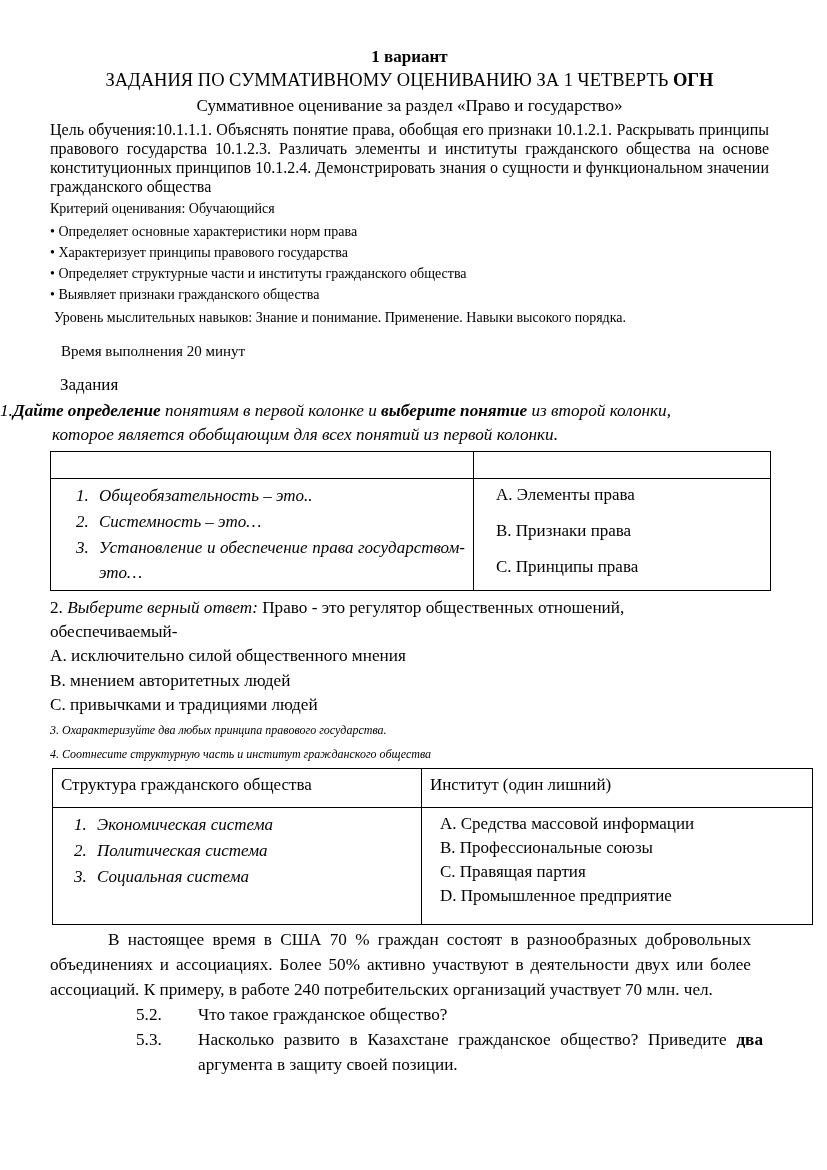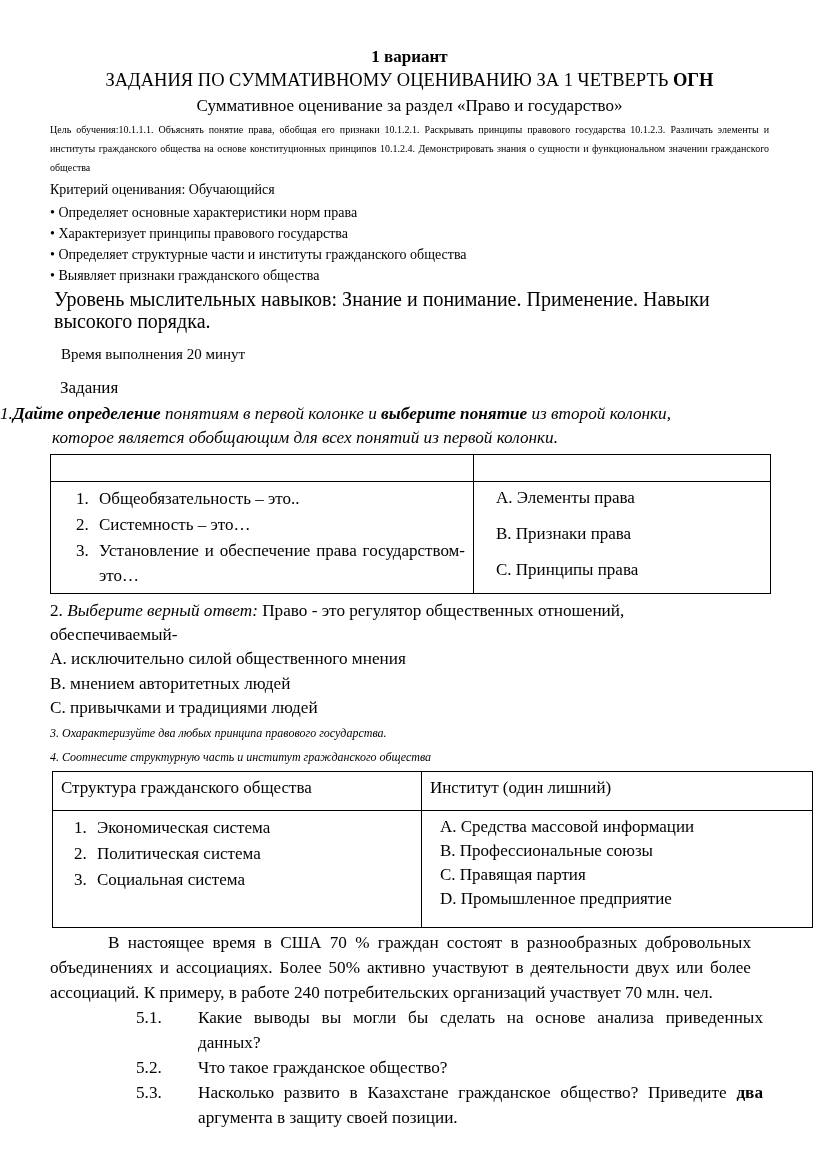--- a/index.html
+++ b/index.html
@@ -59,7 +59,7 @@
 
   
   .goal {
-    font-size: 10px;
+    font-size: 16px;
     line-height: 19px;
     text-align: justify;
     text-align-last: left;

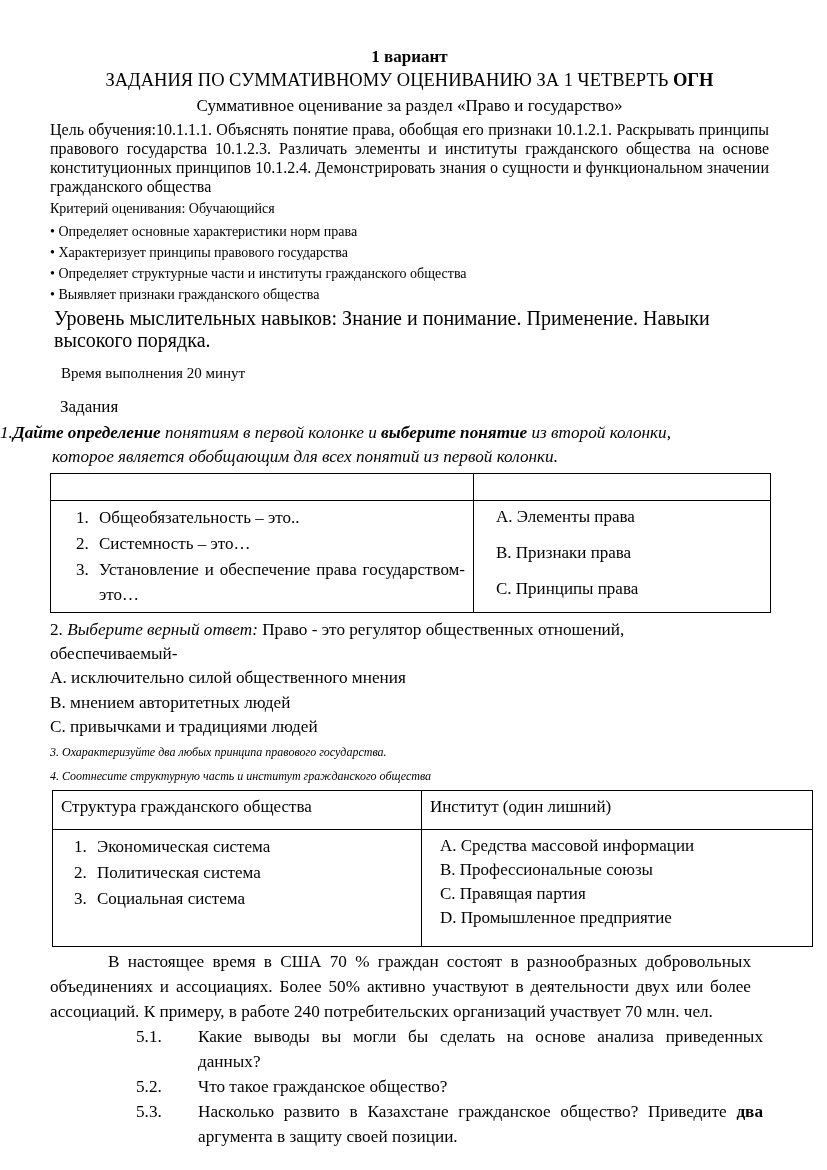--- a/index.html
+++ b/index.html
@@ -76,7 +76,7 @@
     margin: 0;
   }
   .skills {
-    font-size: 20px;
+    font-size: 14px;
     line-height: 22px;
     margin: 2px 0 0 0;
     padding-left: 4px;

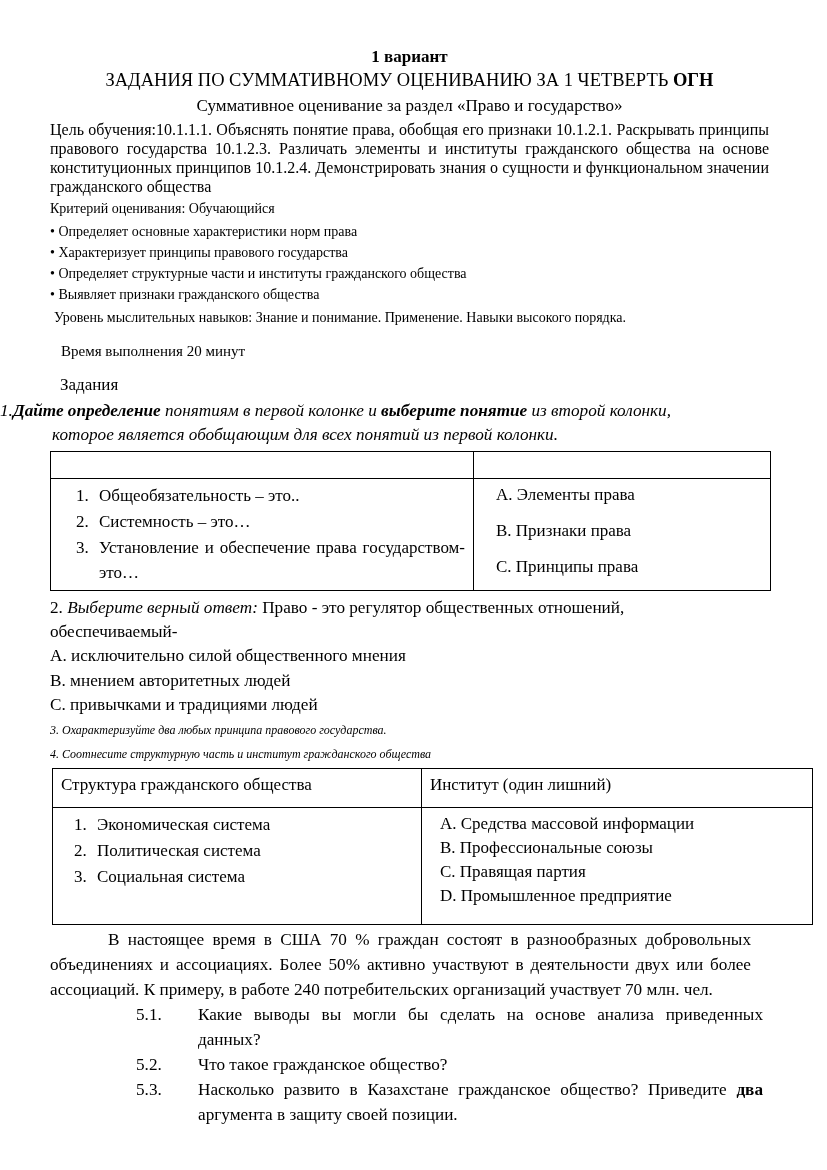--- a/index.html
+++ b/index.html
@@ -131,6 +131,7 @@
     margin: 0;
     padding: 0 0 0 34px;
     list-style-type: decimal;
+    font-style: italic;
   }
   ol.numlist li {
     font-size: 17px;

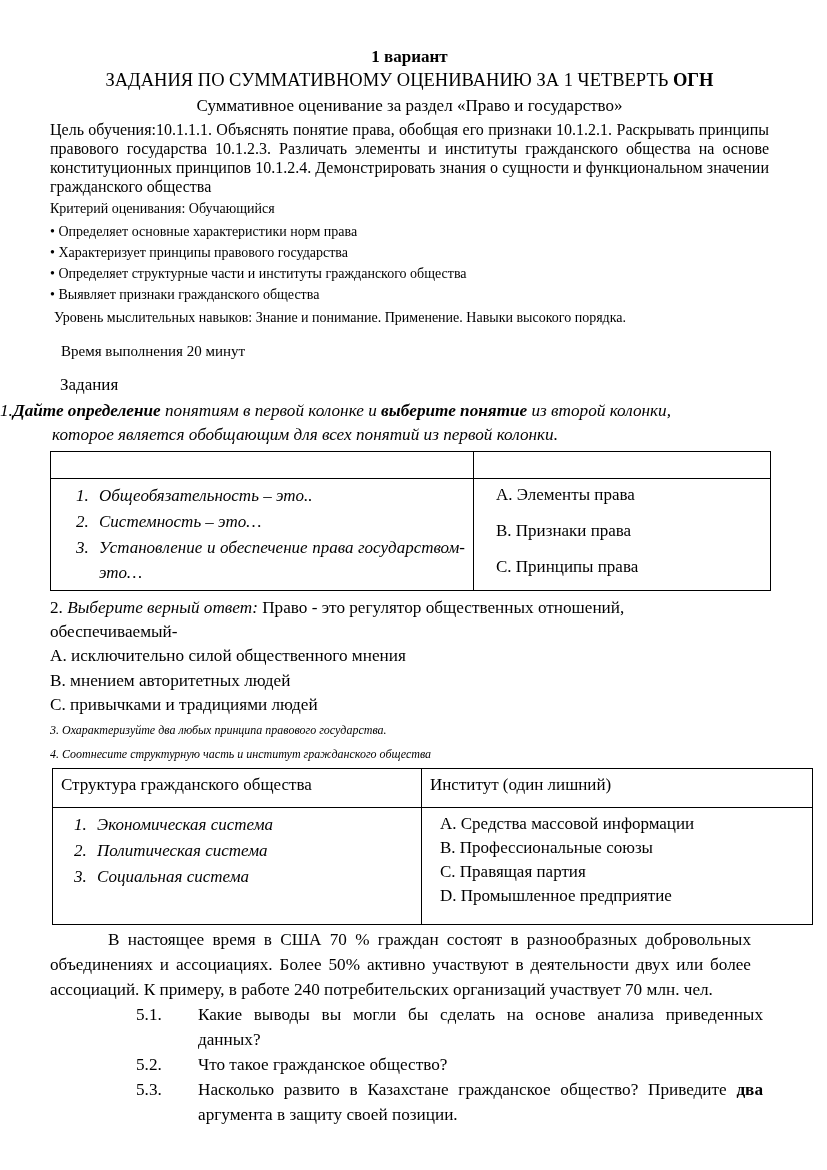--- a/index.html
+++ b/index.html
@@ -313,10 +313,6 @@
 
   <p class="passage">В настоящее время в США 70 % граждан состоят в разнообразных добровольных объединениях и ассоциациях. Более 50% активно участвуют в деятельности двух или более ассоциаций. К примеру, в работе 240 потребительских организаций участвует 70 млн. чел.</p>
 
-  <p class="subq">
-      <span class="num">5.1.</span>
-      <span class="txt"> Какие выводы вы могли бы сделать на основе анализа приведенных данных?</span>
-    </p>
 
   <p class="subq">
       <span class="num">5.2.</span>

